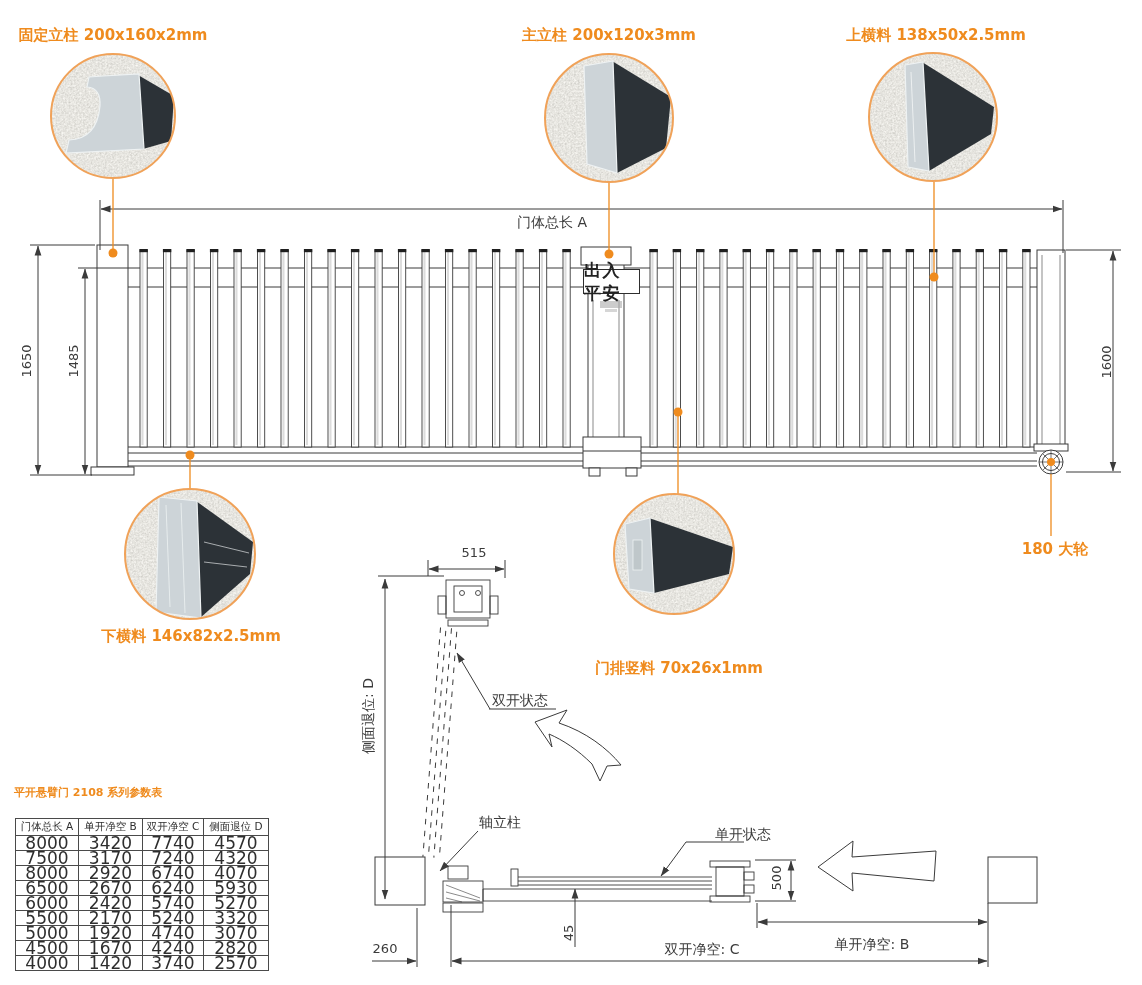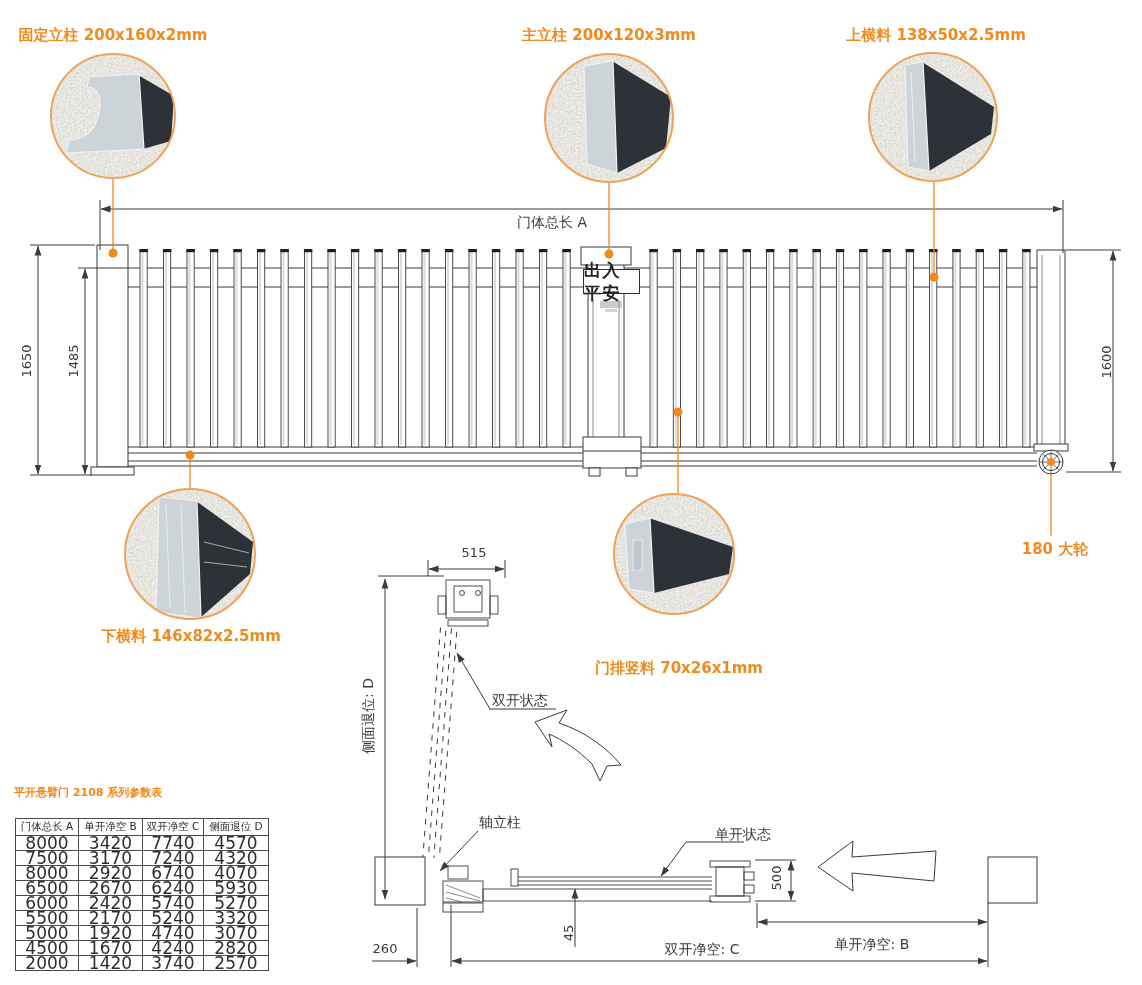--- a/index.html
+++ b/index.html
@@ -540,7 +540,7 @@
           <td>2820</td>
         </tr>
         <tr>
-          <td>2000</td>
+          <td>4000</td>
           <td>1420</td>
           <td>3740</td>
           <td>2570</td>

